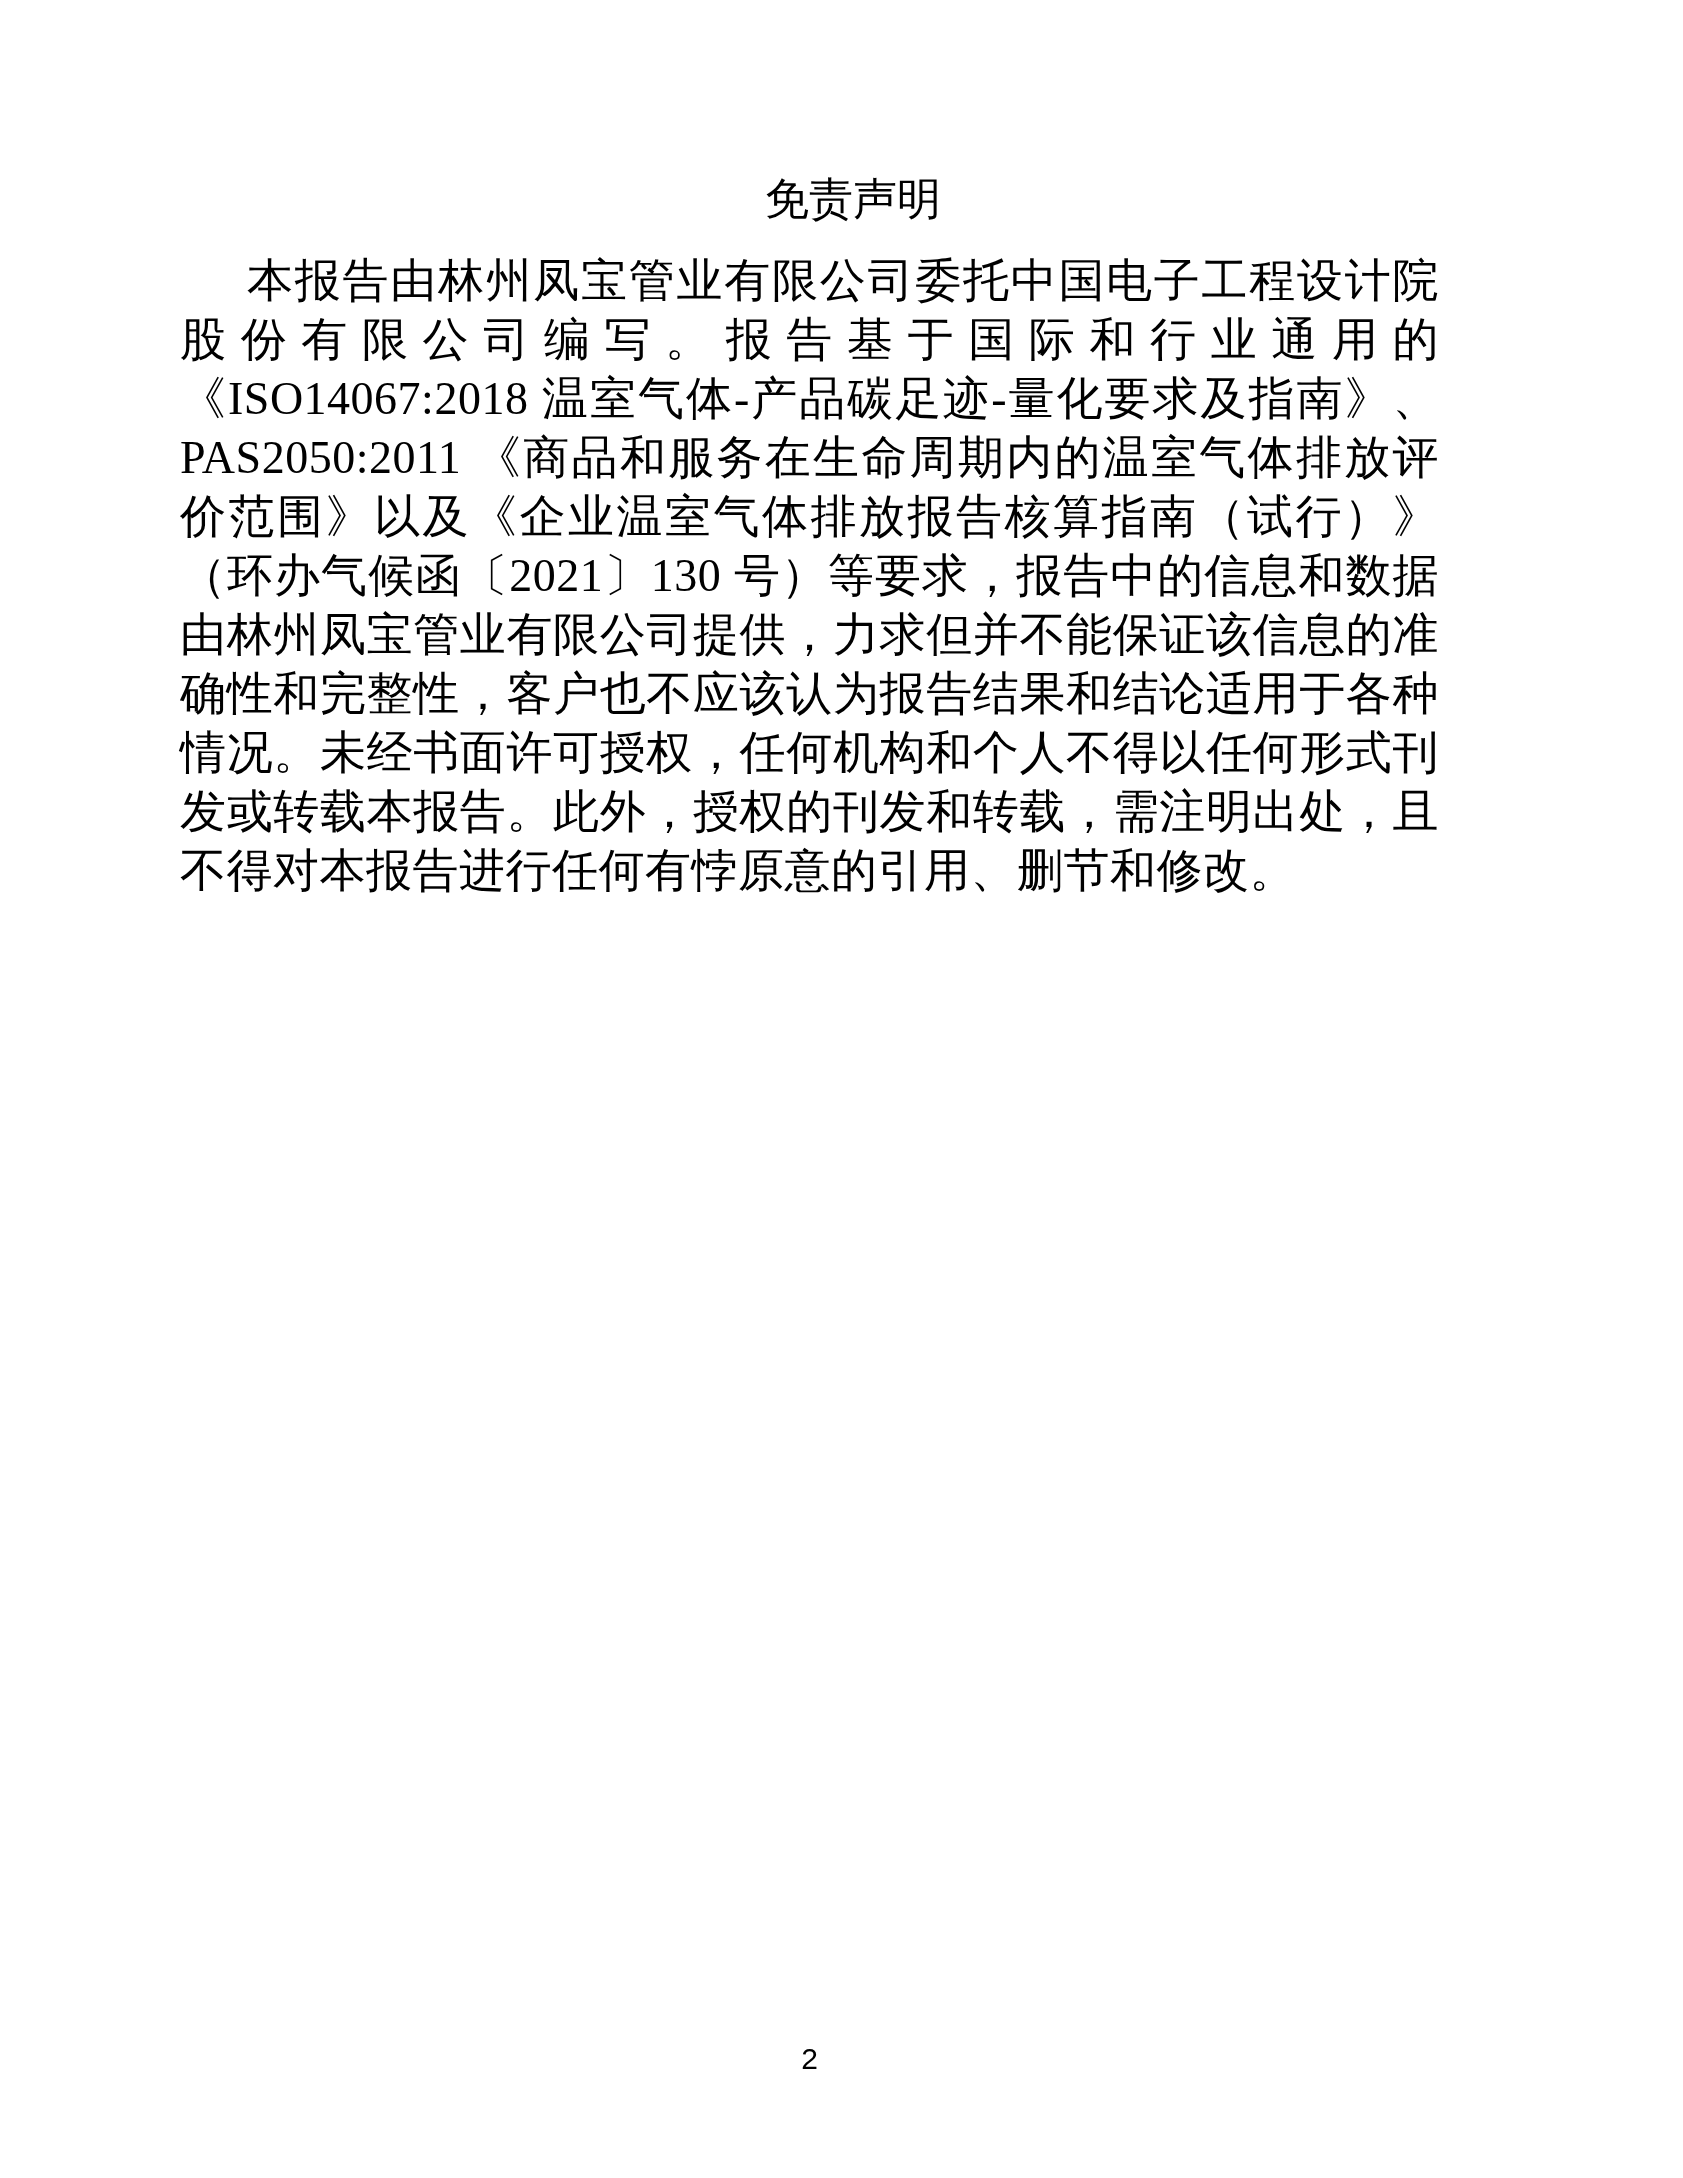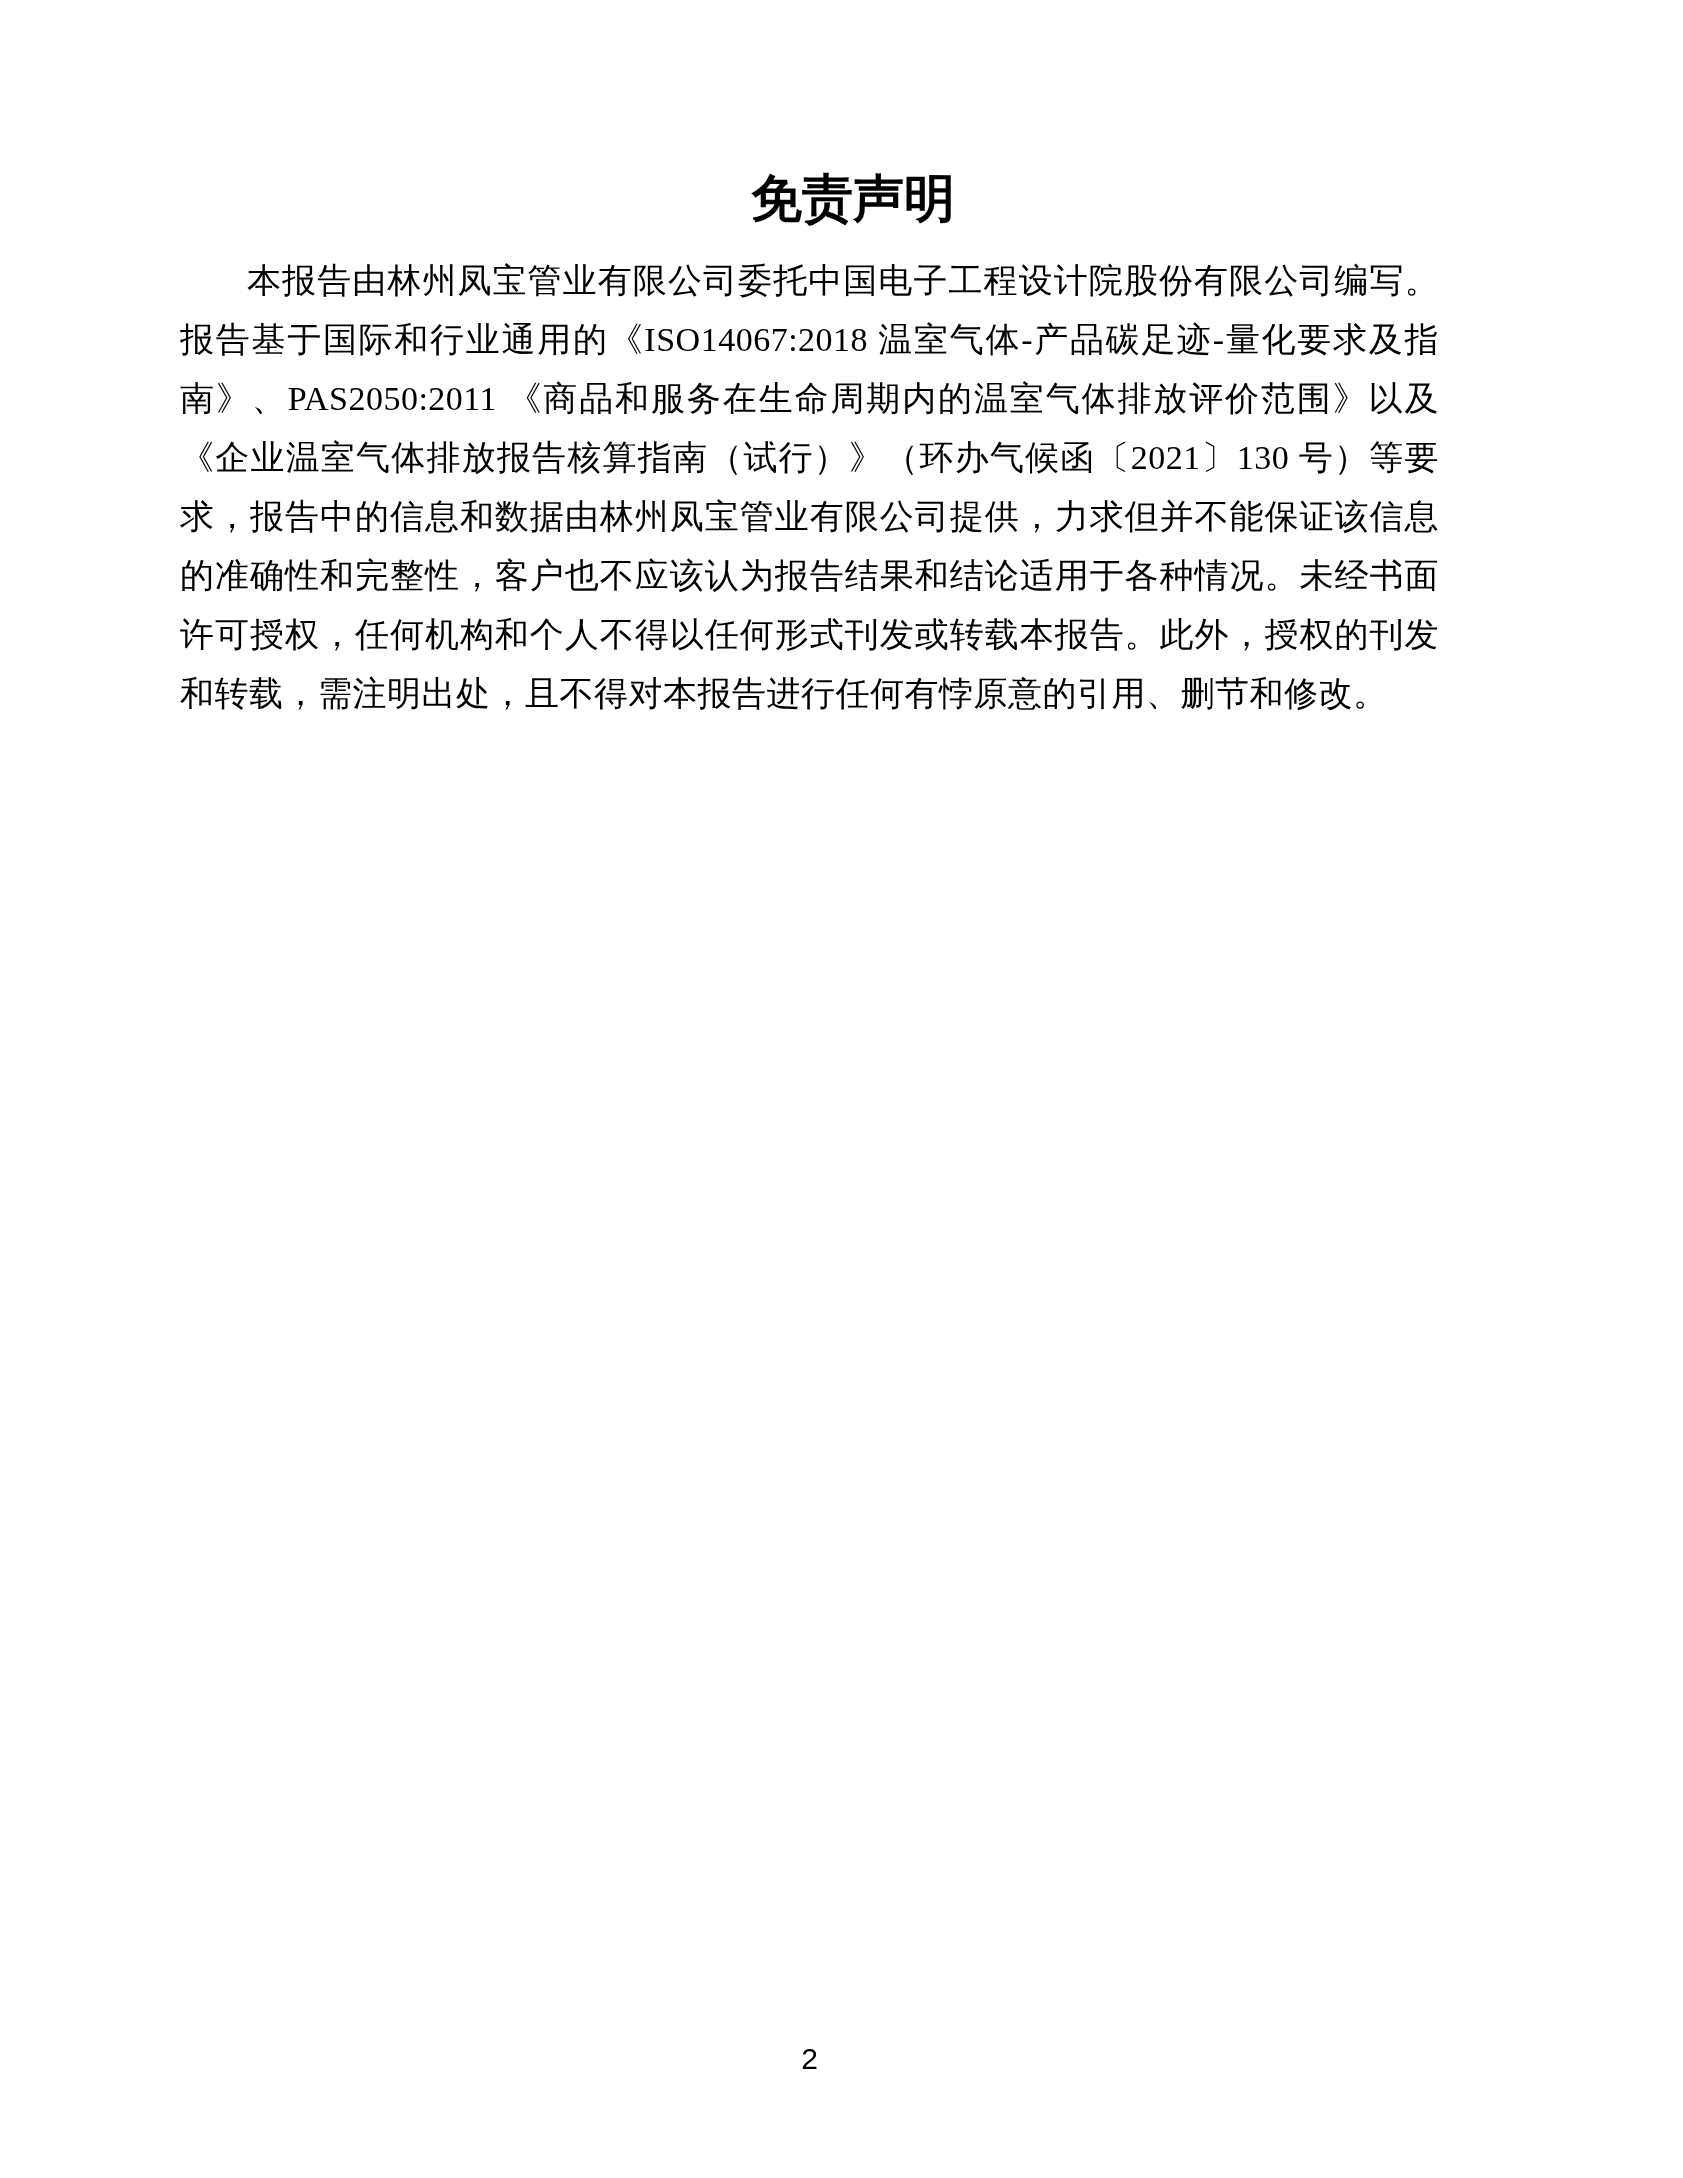--- a/index.html
+++ b/index.html
@@ -25,9 +25,9 @@
     }
     .doc-title {
       margin: 0;
-      font-size: 51px;
+      font-size: 44px;
       line-height: 59px;
-      font-weight: 700;
+      font-weight: 400;
       text-align: center;
       
       text-indent: 87px;

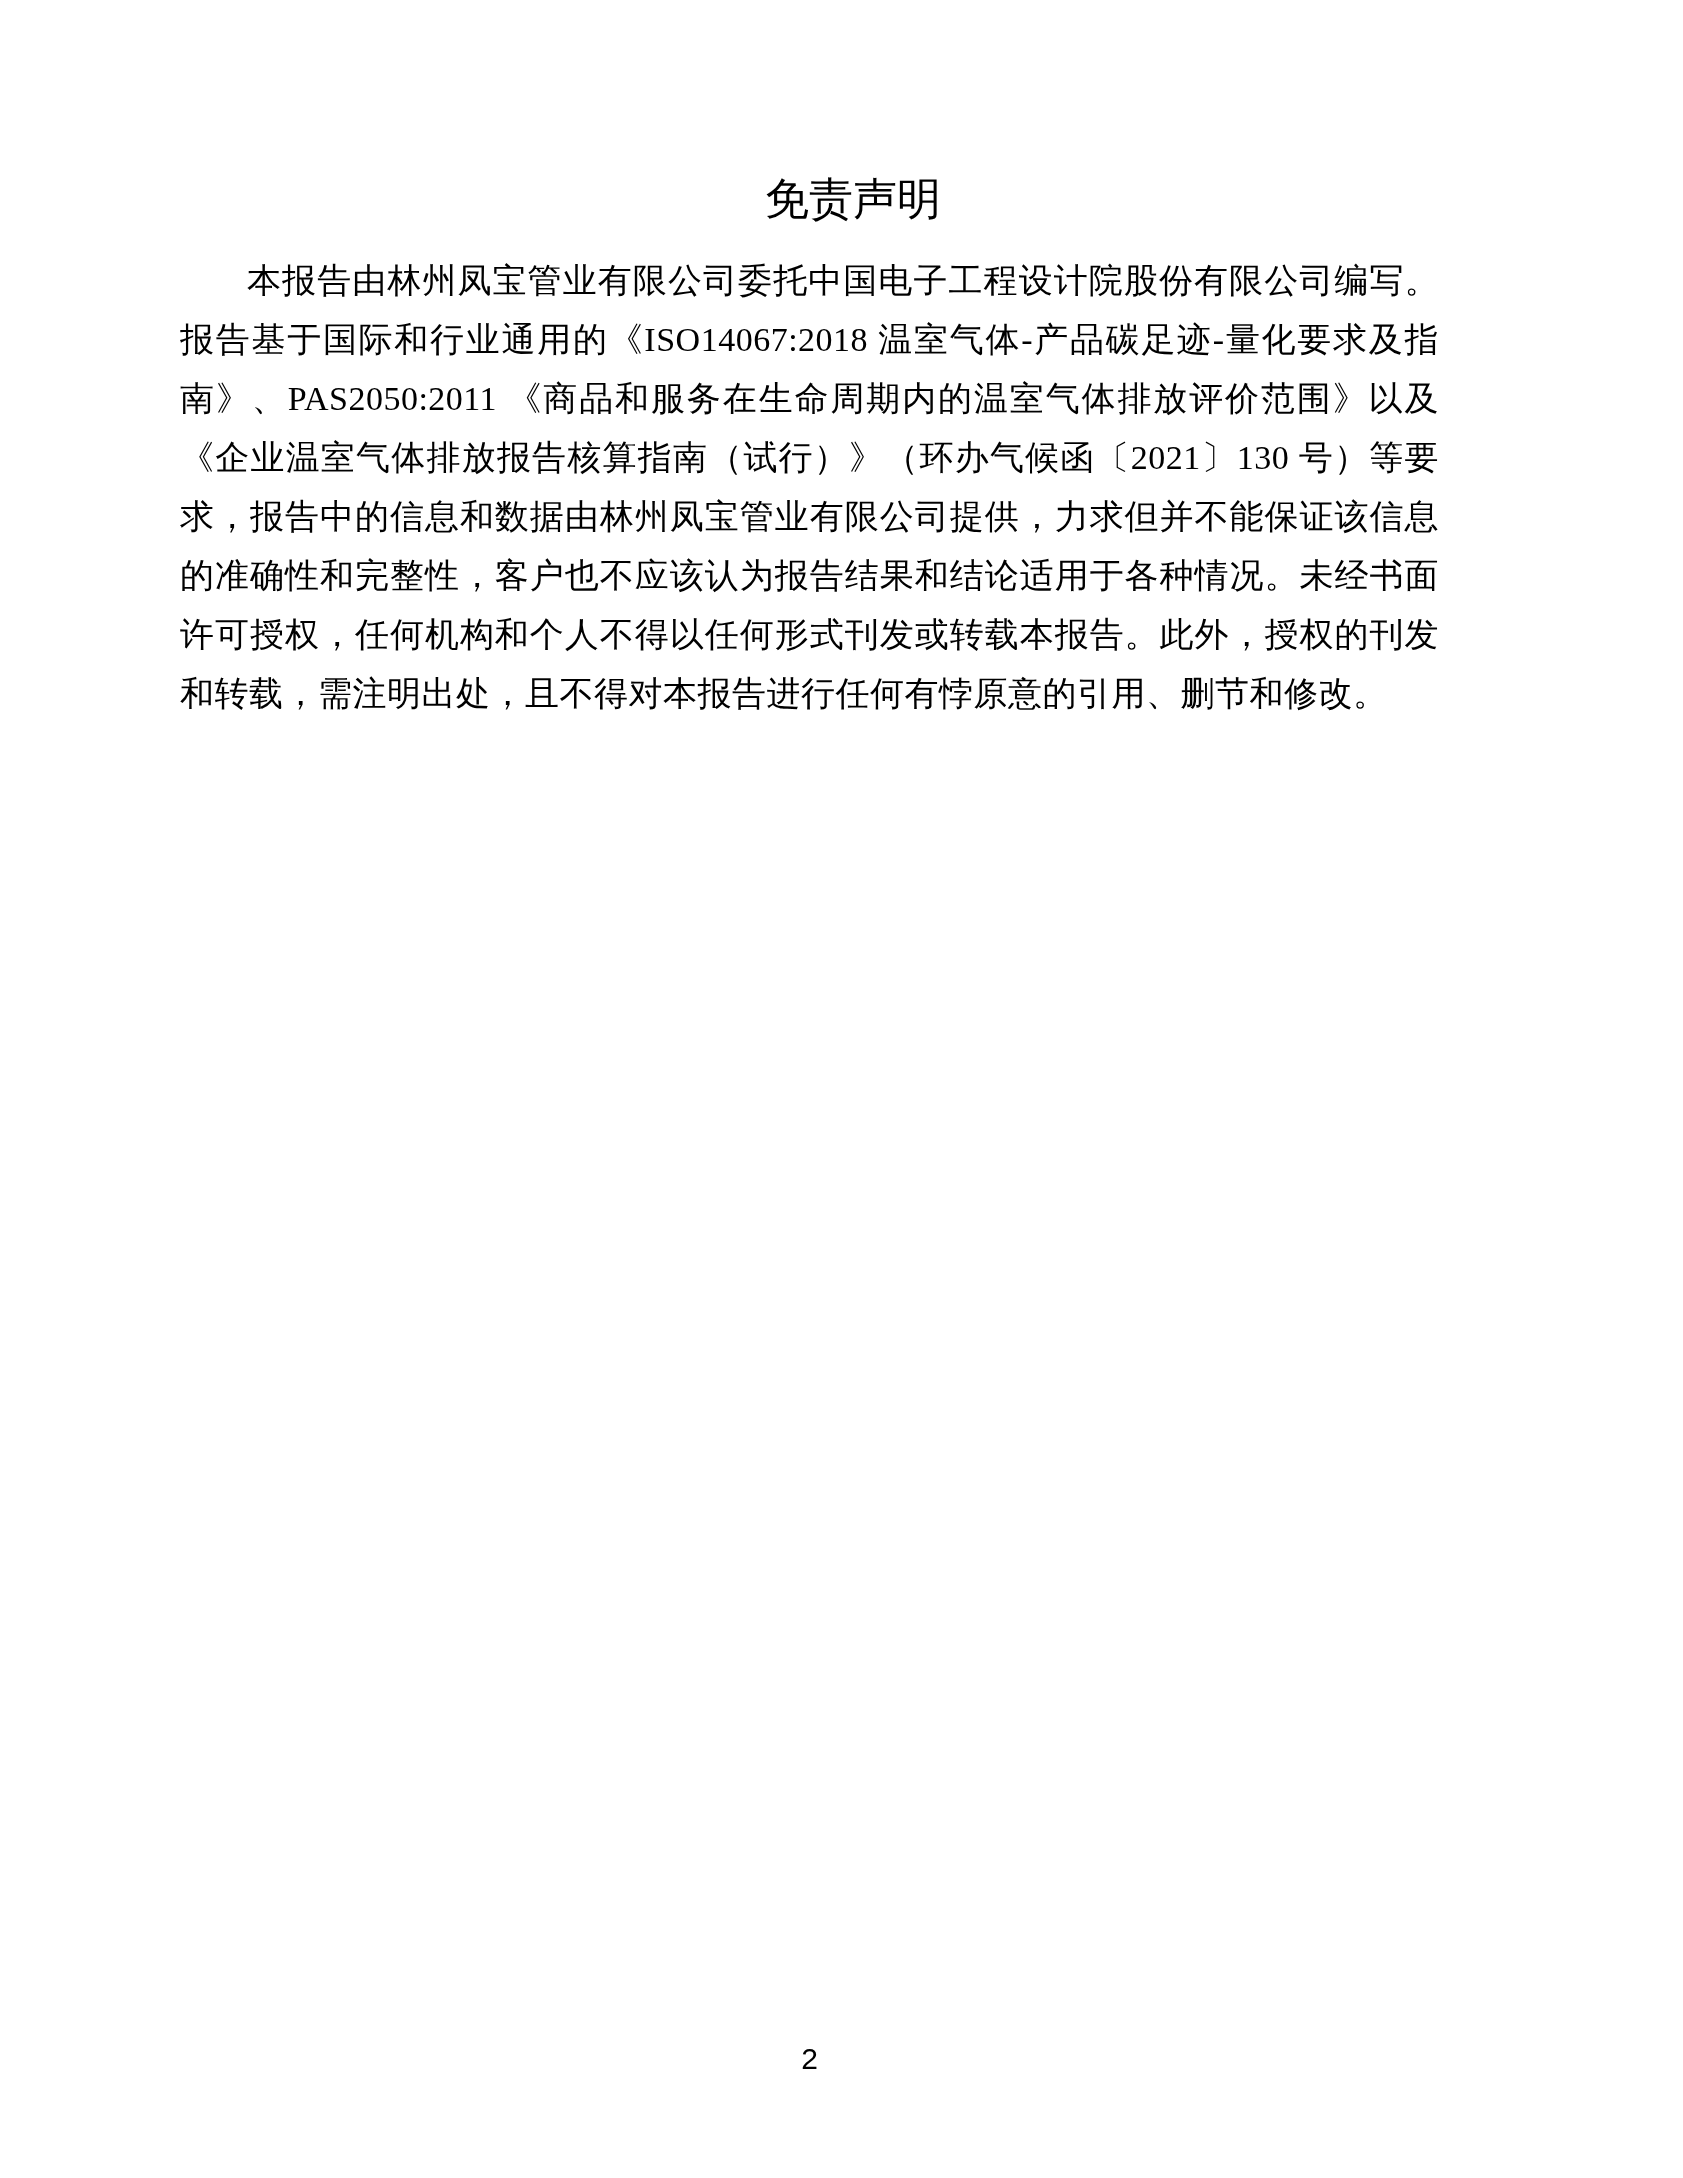--- a/index.html
+++ b/index.html
@@ -35,7 +35,7 @@
     }
     .doc-paragraph {
       margin: 22px 0 0 0;
-      font-size: 34px;
+      font-size: 46px;
       line-height: 59px;
       text-align: justify;
       text-justify: inter-ideograph;

